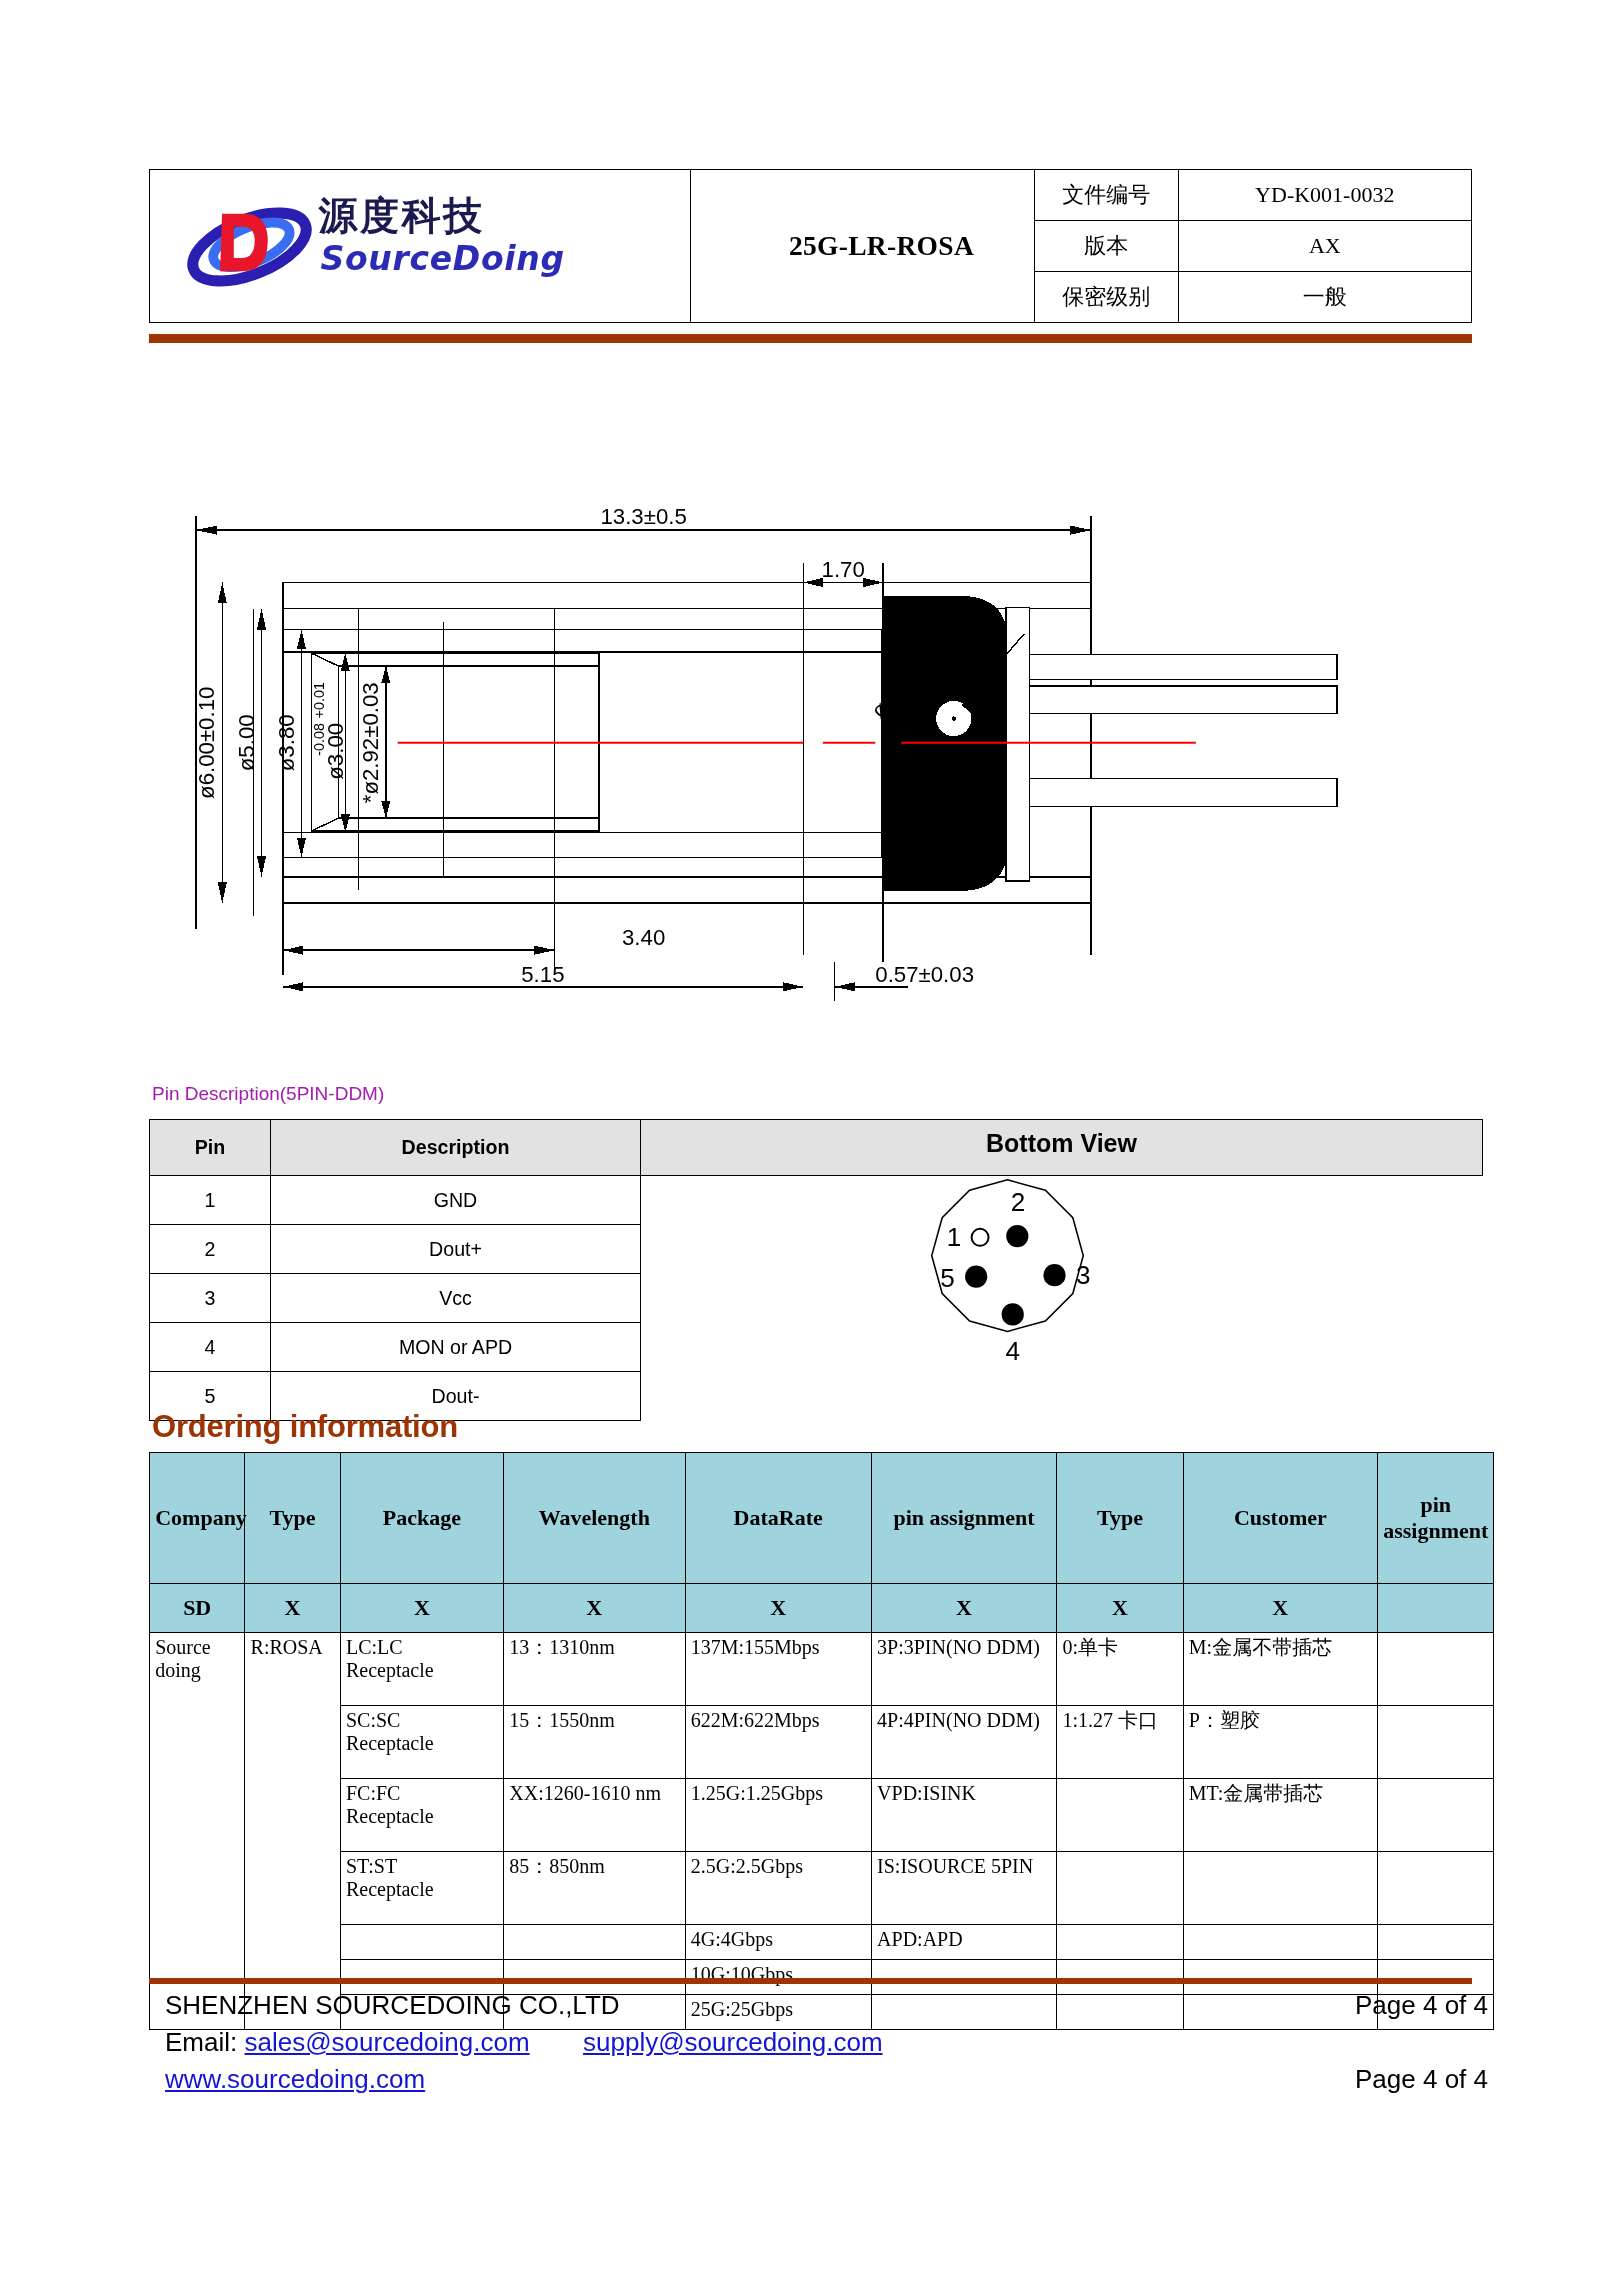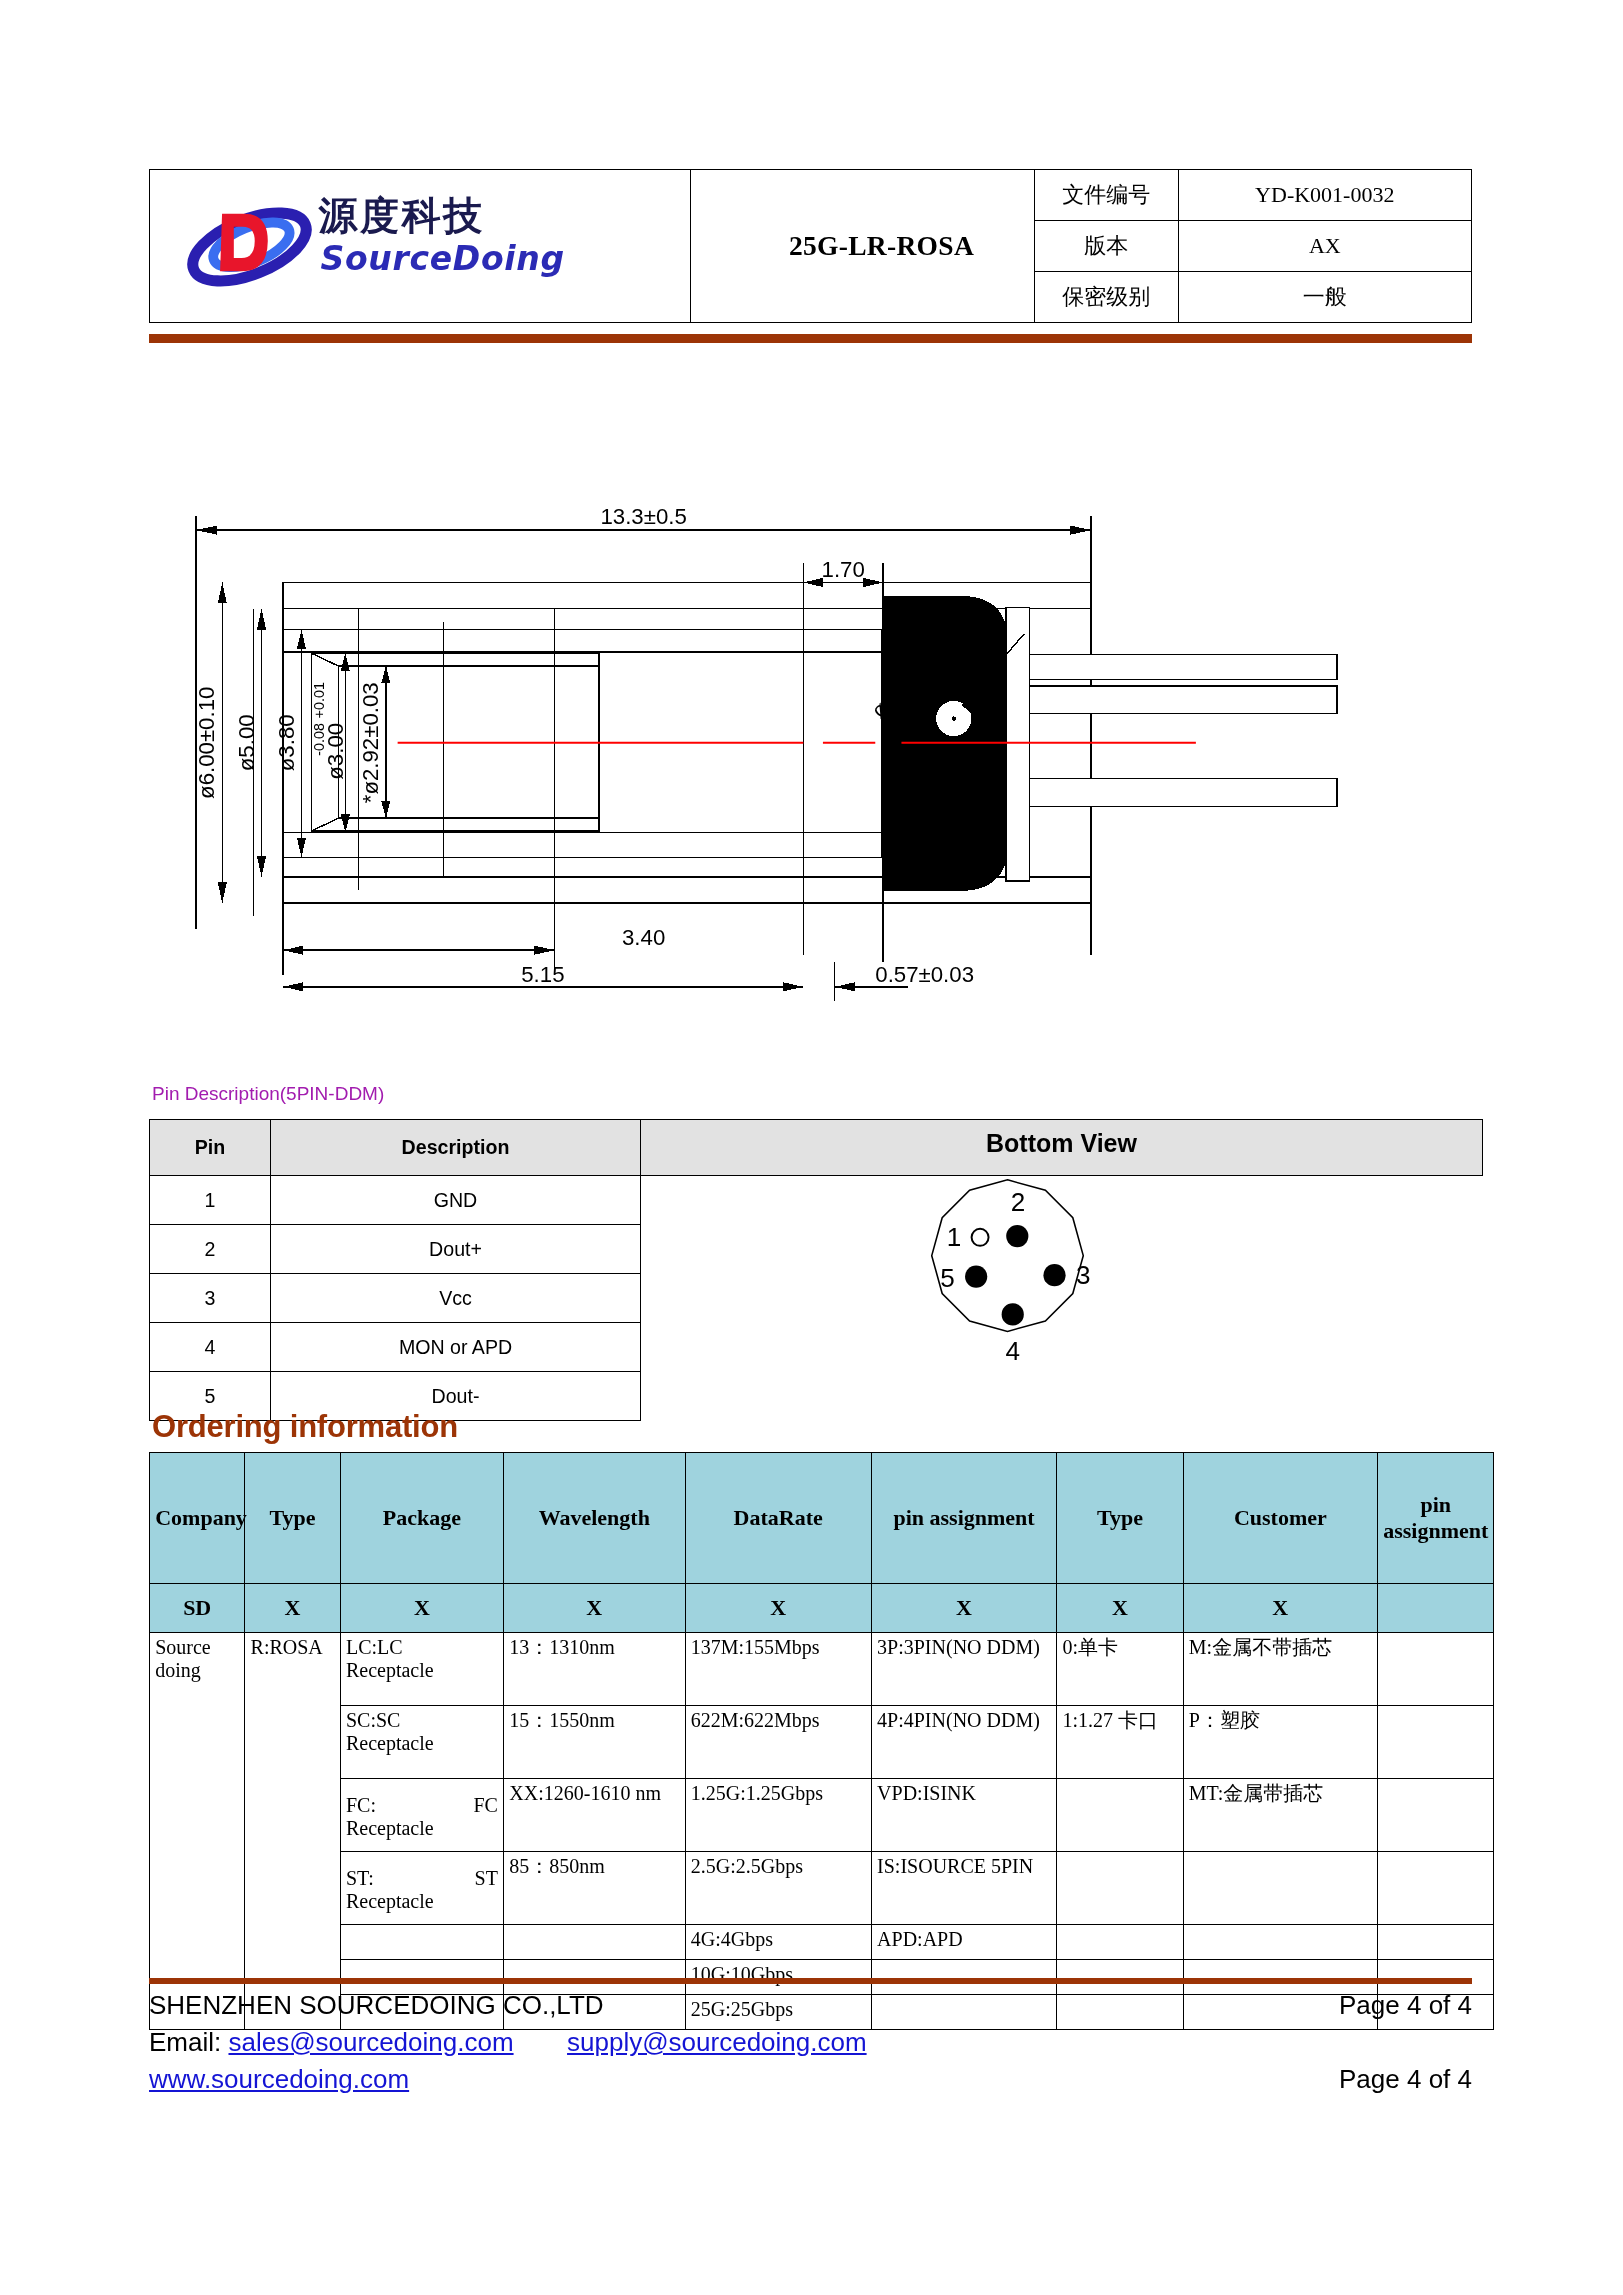--- a/index.html
+++ b/index.html
@@ -57,7 +57,7 @@
   .ord .w1{width:84px;} .ord .w2{width:84px;} .ord .w3{width:152px;} .ord .w4{width:170px;}
   .ord .w5{width:175px;} .ord .w6{width:174px;} .ord .w7{width:115px;} .ord .w8{width:183px;}
   .ord .w9{width:105px;}
-  .ord .spread{display:flex;justify-content:space-between;margin-top:12px;}
+  .ord .spread{display:flex;}
 
   
   .foot{position:absolute;left:149px;top:1990px;width:1323px;font-size:26px;font-family:"Liberation Sans",sans-serif;}

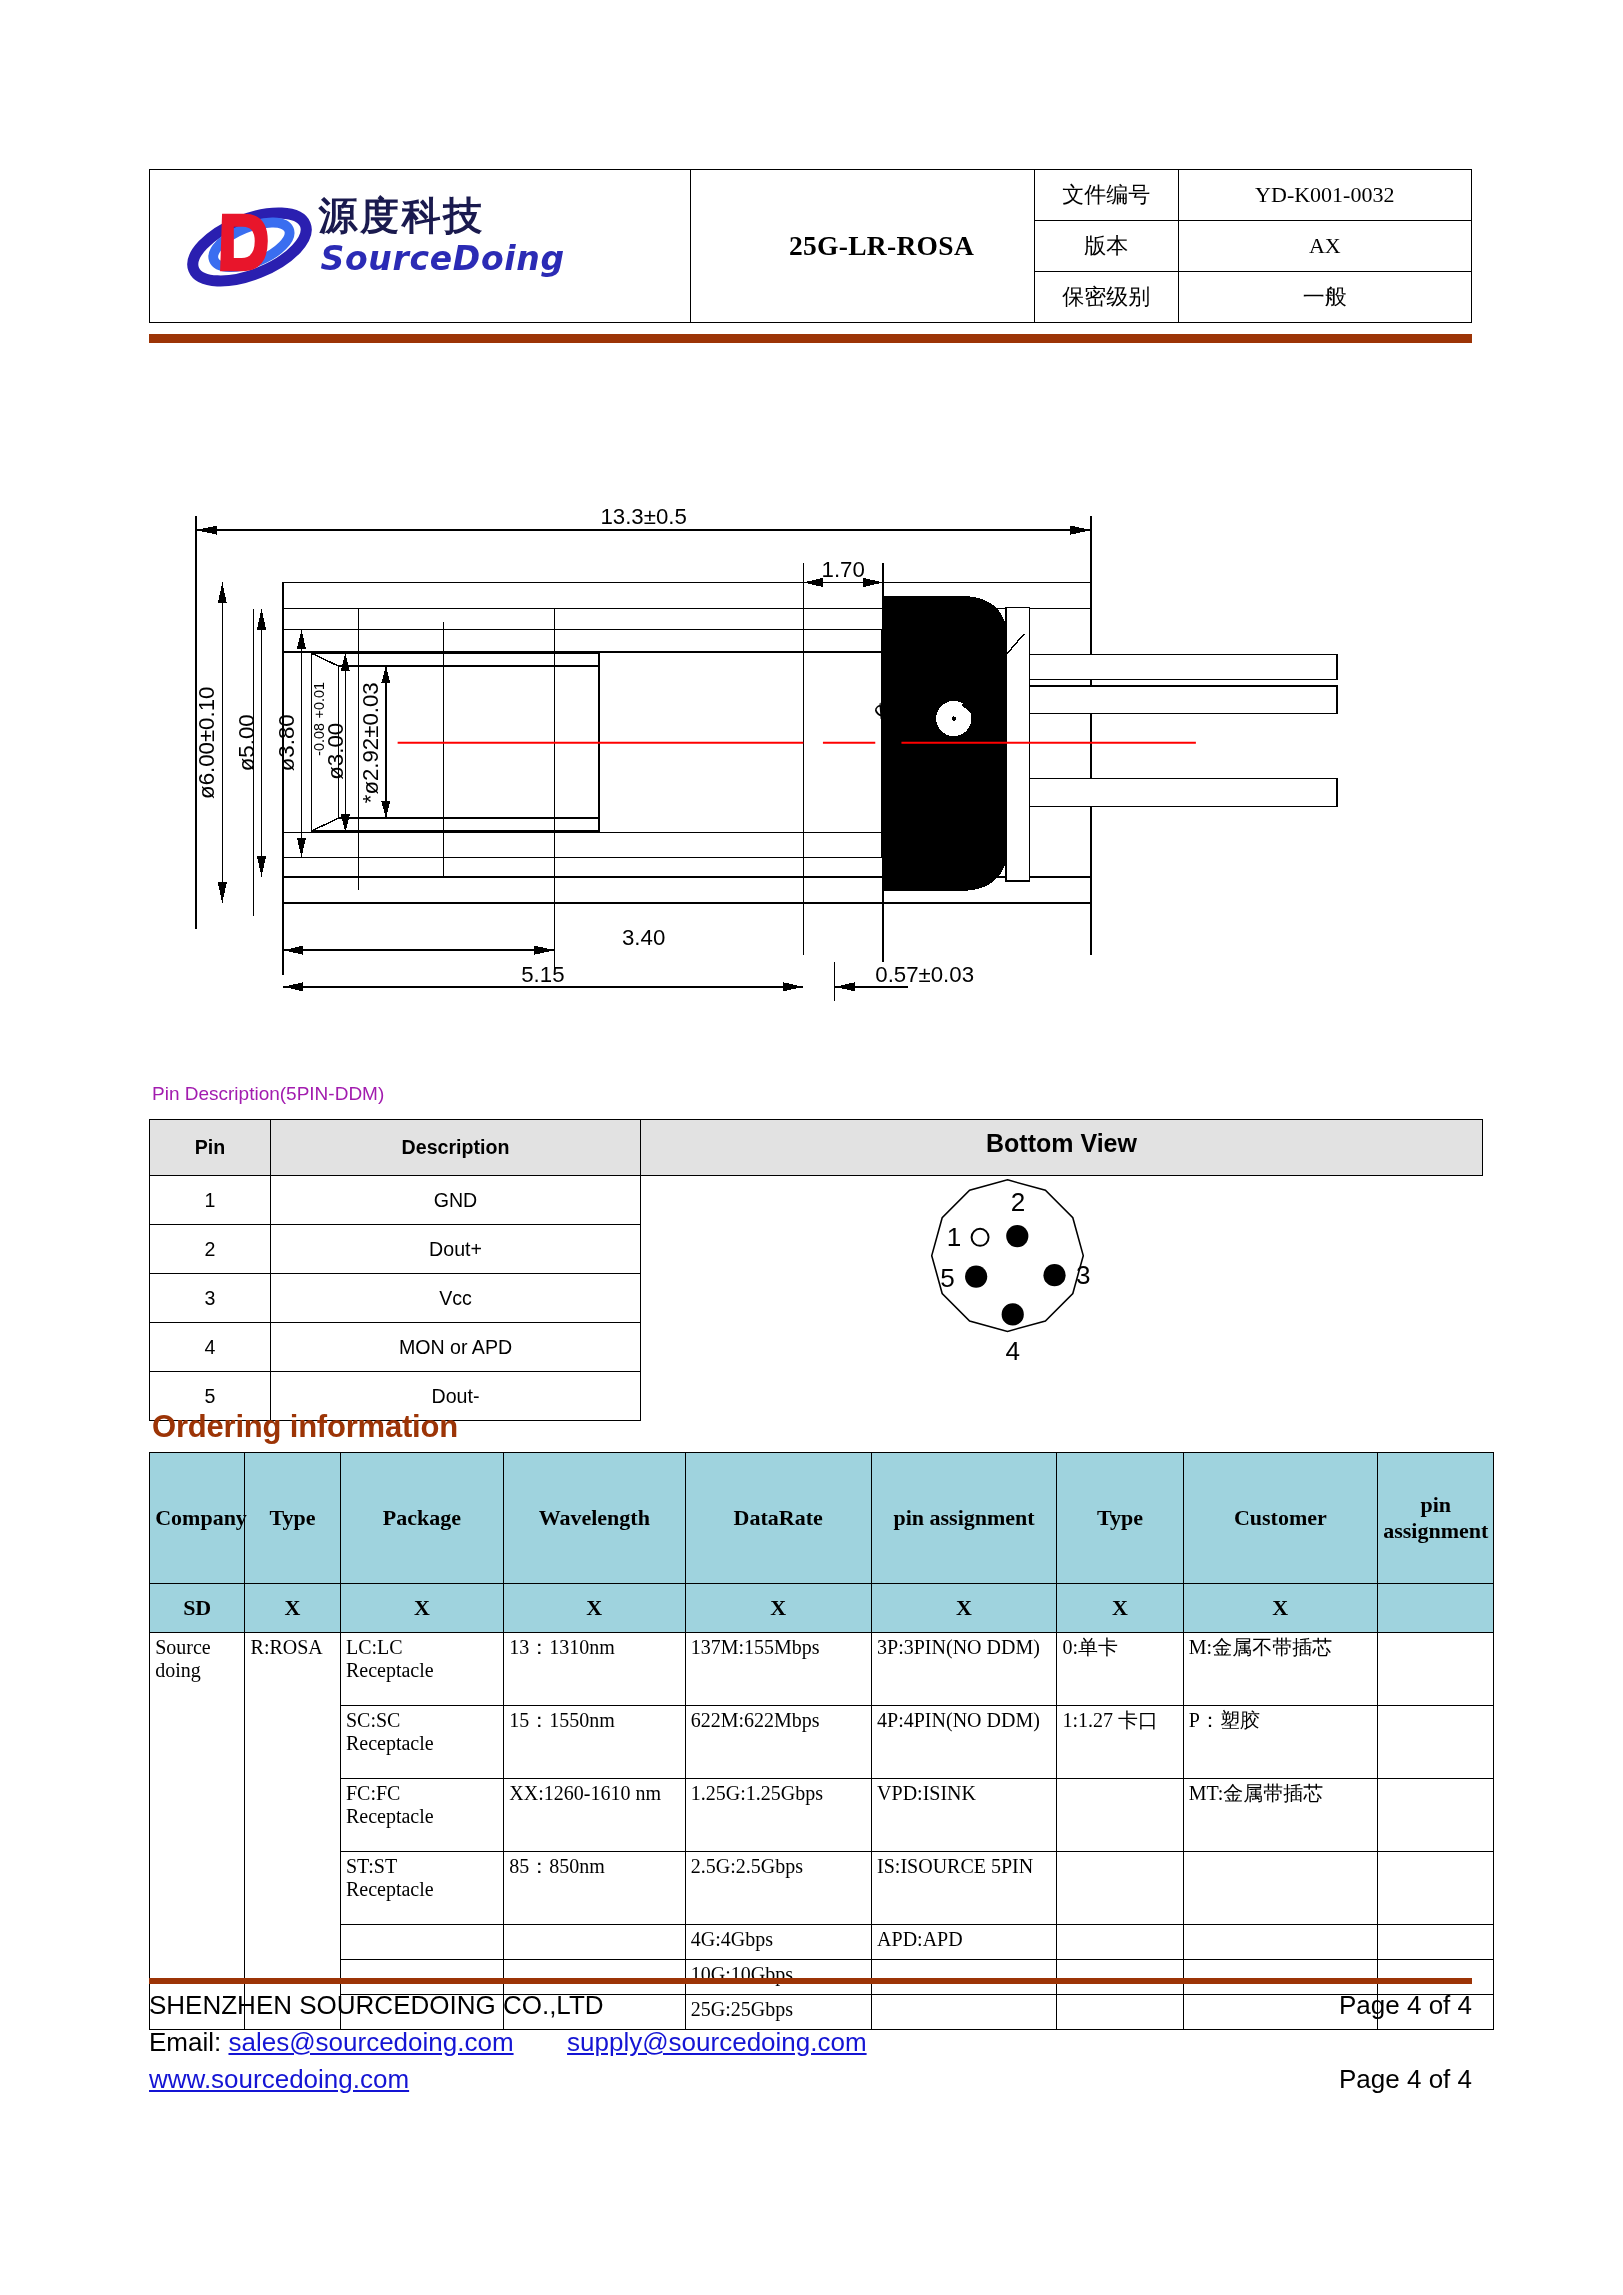--- a/index.html
+++ b/index.html
@@ -60,7 +60,7 @@
   .ord .spread{display:flex;}
 
   
-  .foot{position:absolute;left:149px;top:1990px;width:1323px;font-size:26px;font-family:"Liberation Sans",sans-serif;}
+  .foot{position:absolute;left:165px;top:1990px;width:1323px;font-size:26px;font-family:"Liberation Sans",sans-serif;}
   .foot .row{position:relative;height:37px;}
   .foot .left{position:absolute;left:0;top:0;}
   .foot .right{position:absolute;right:0;top:0;}

